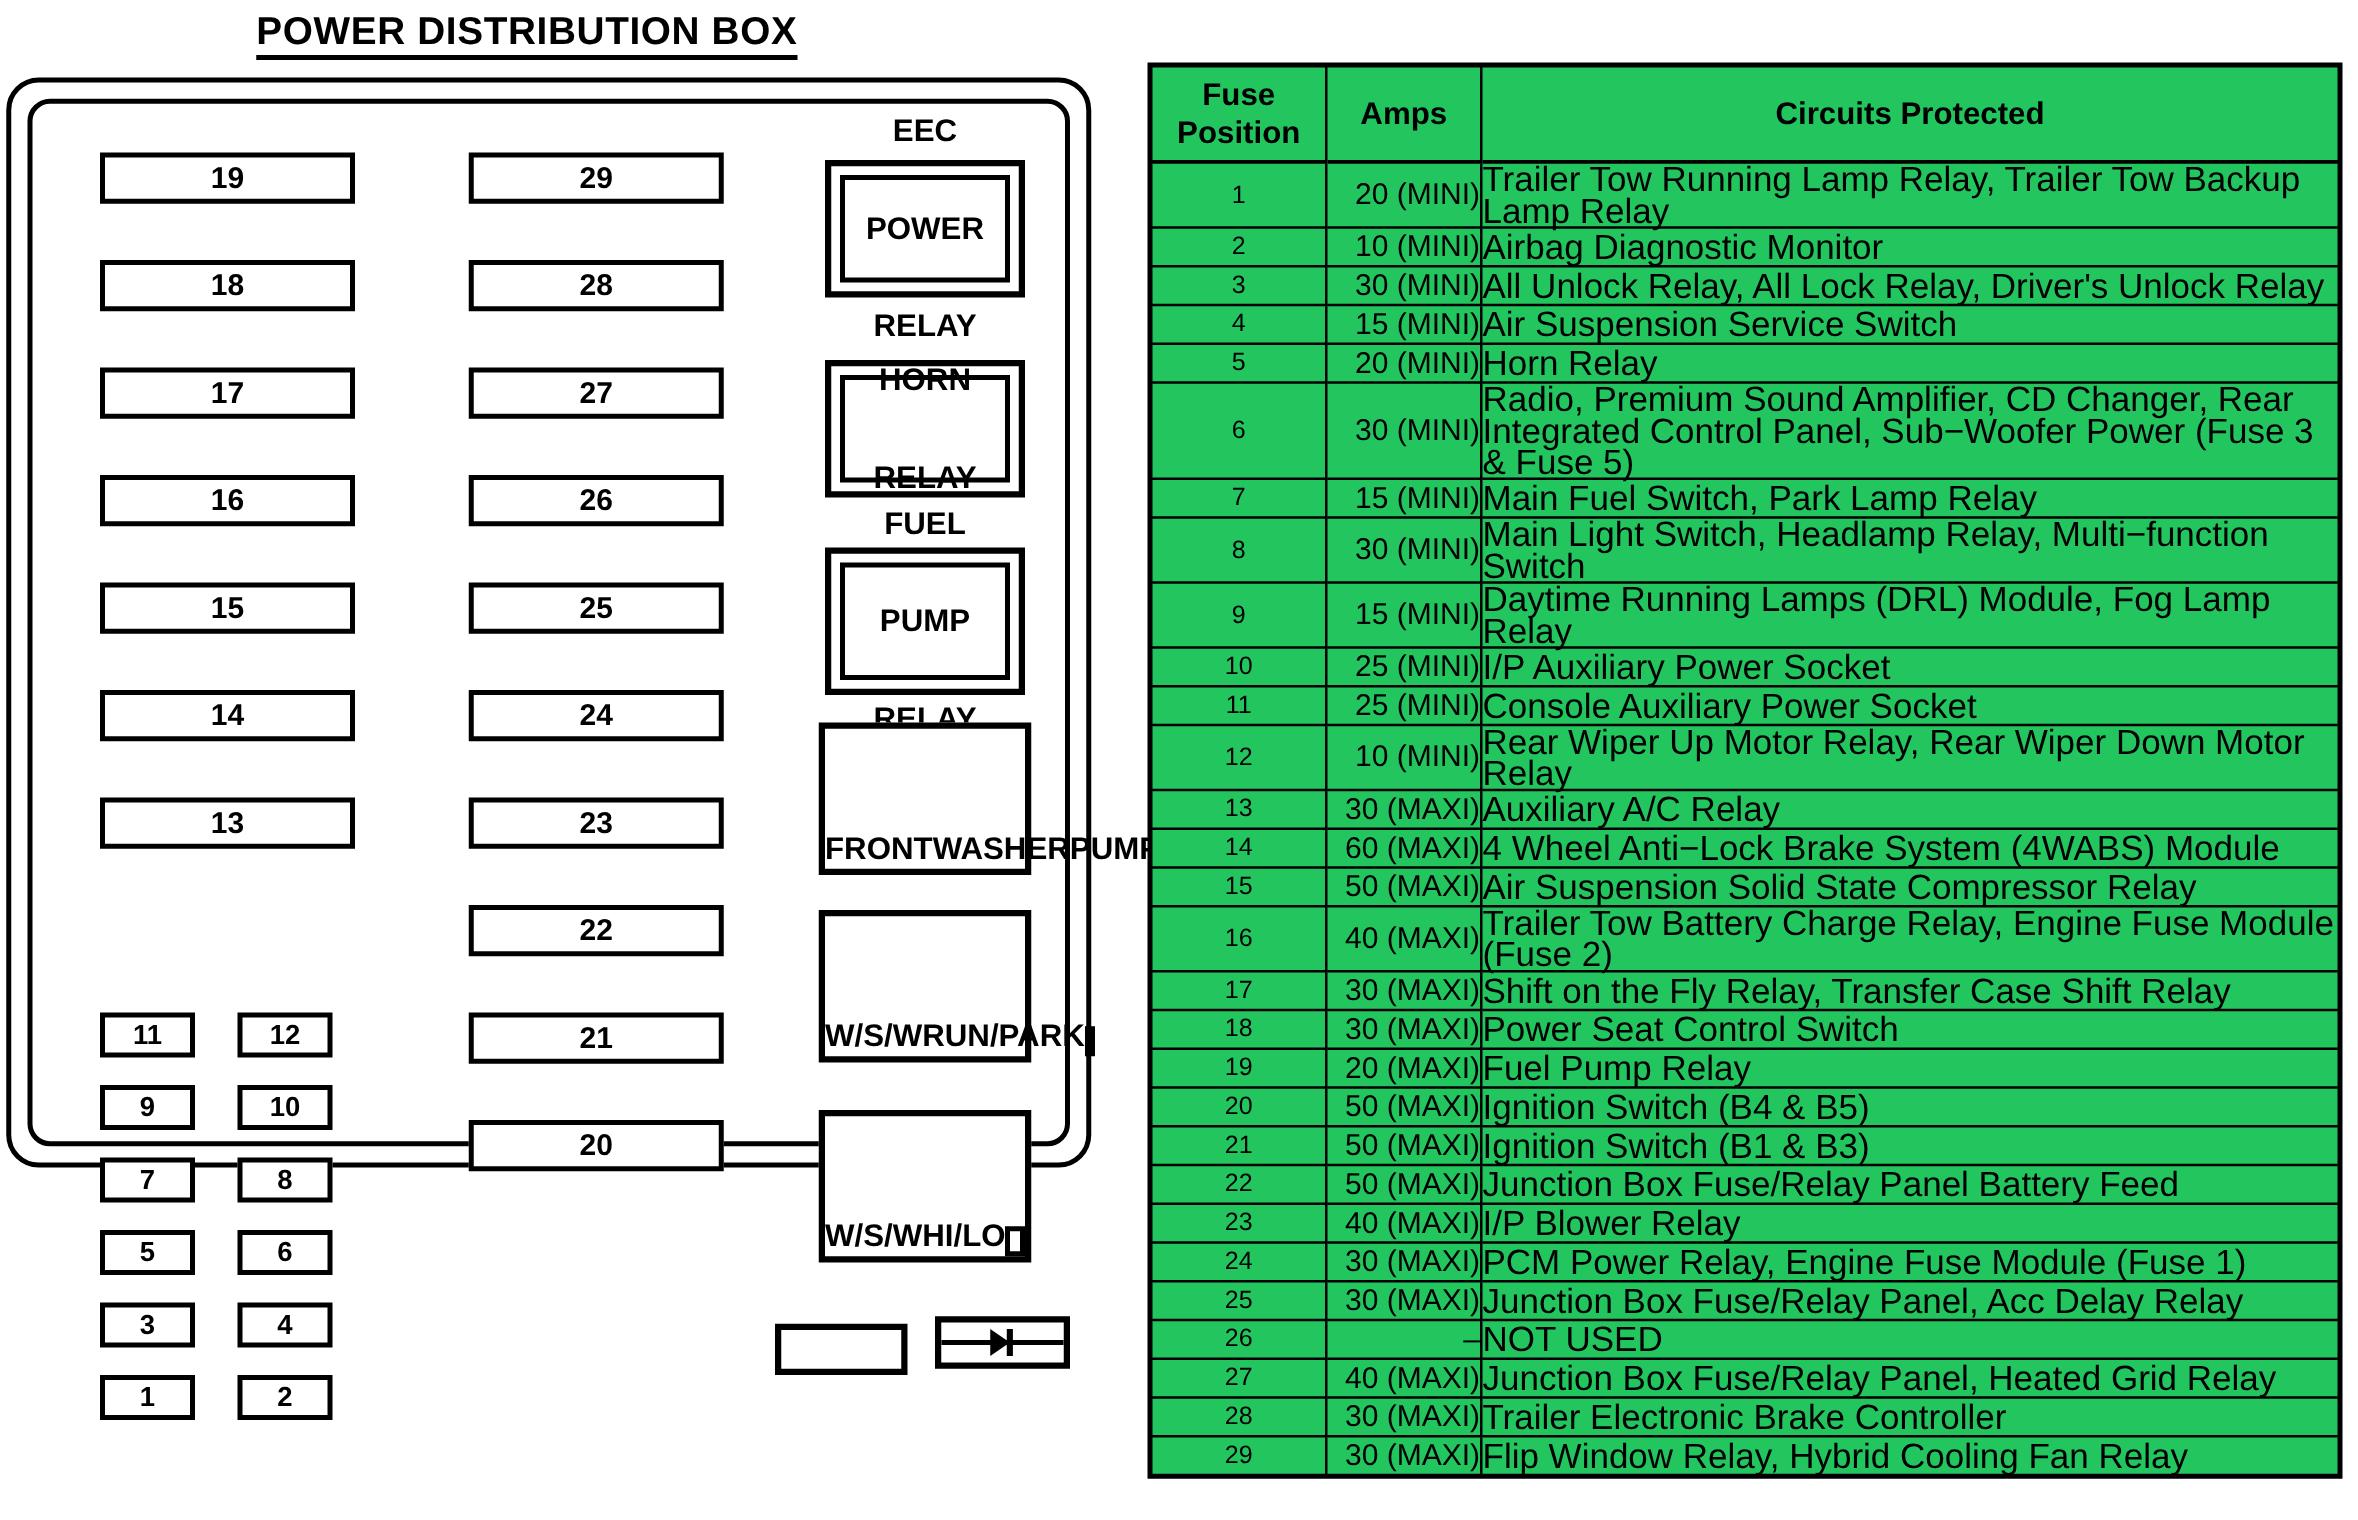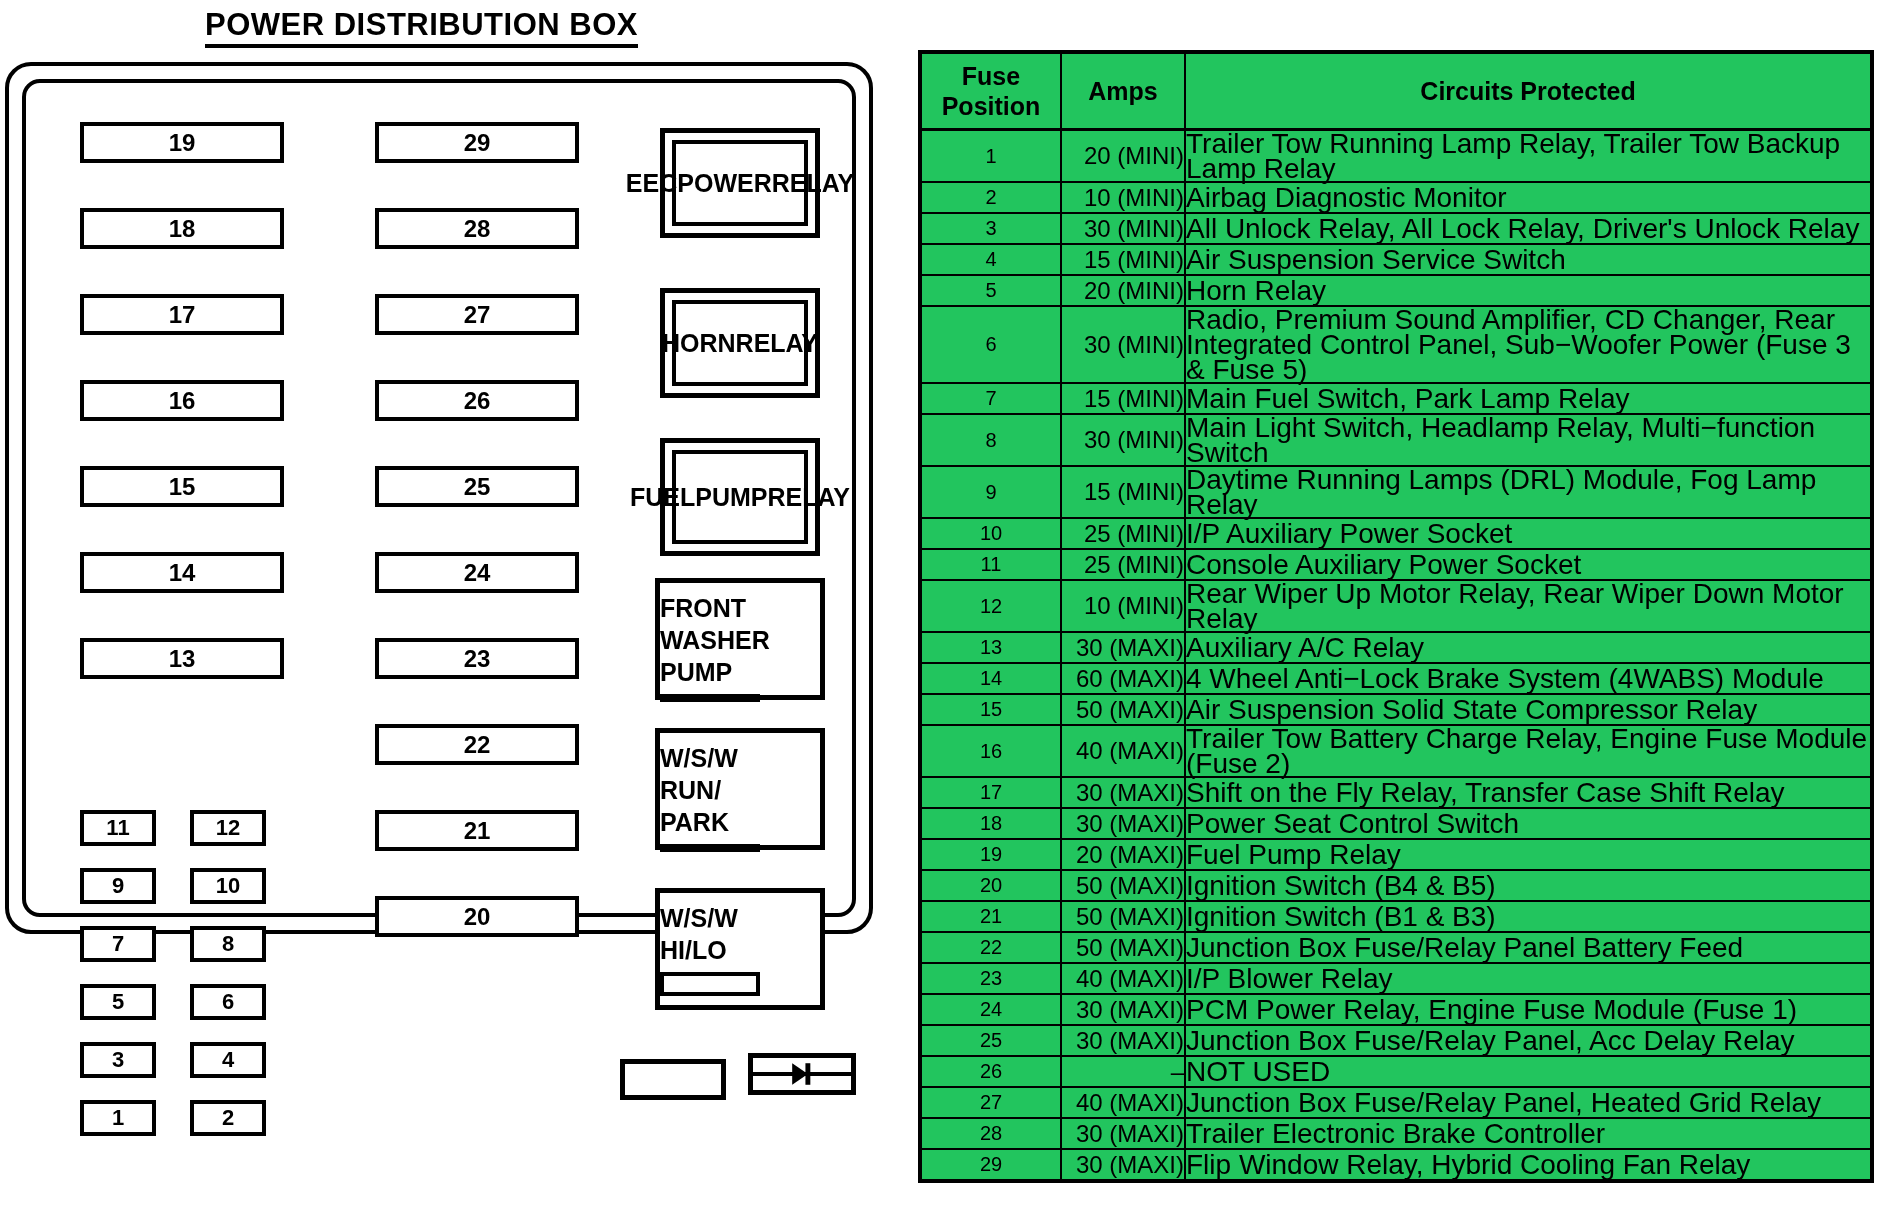--- a/index.html
+++ b/index.html
@@ -99,13 +99,14 @@
     border: 4px solid #000;
     box-sizing: border-box;
     display: flex;
-    flex-direction: row;
+    flex-direction: column;
     align-items: center;
     justify-content: center;
     font-size: 25px;
     font-weight: bold;
     line-height: 30px;
     text-align: center;
+    gap: 48px;
   }
   .relay-box.single {
     display: flex;

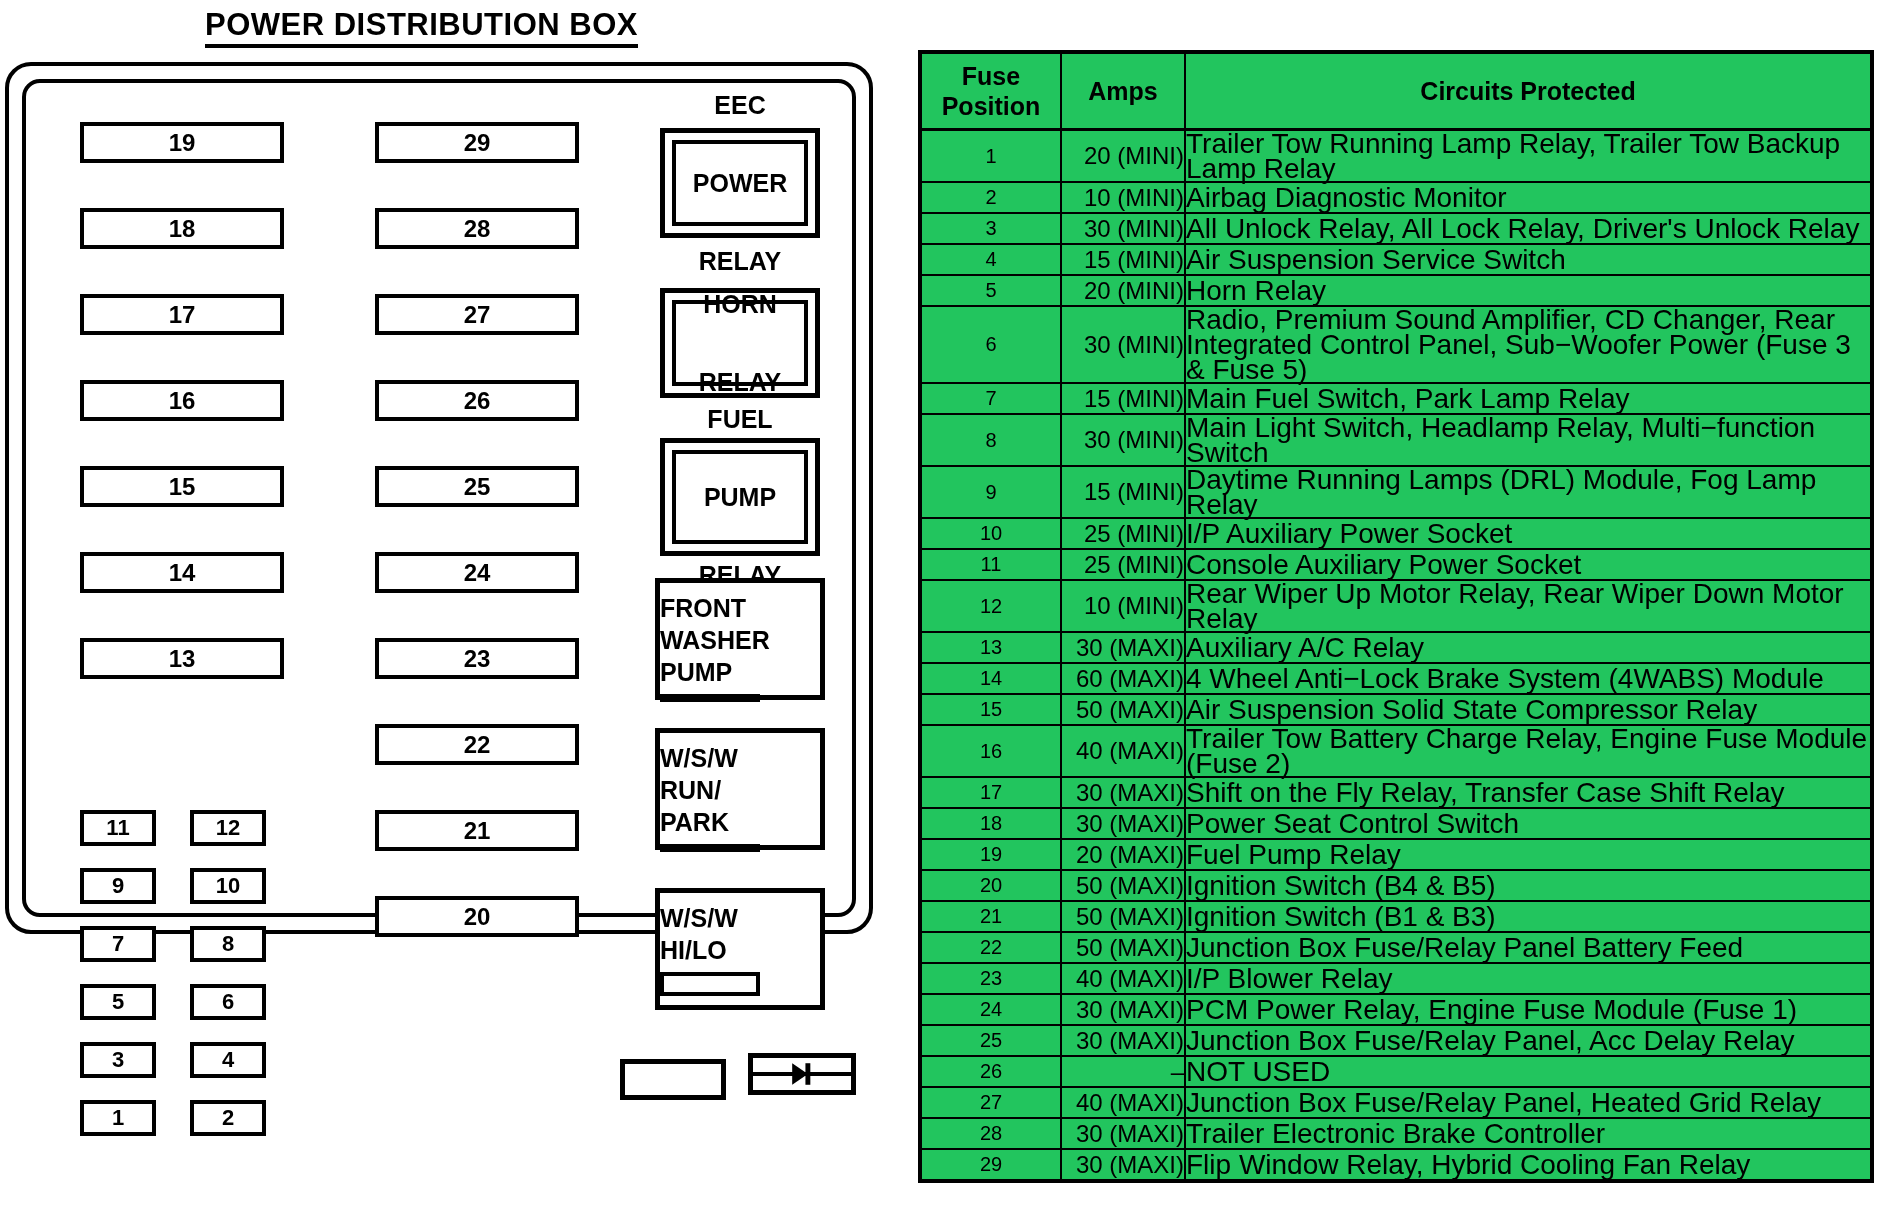--- a/index.html
+++ b/index.html
@@ -110,8 +110,8 @@
   }
   .relay-box.single {
     display: flex;
-    flex-direction: column;
-    align-items: flex-start;
+    flex-direction: row;
+    align-items: flex-end;
     justify-content: flex-start;
     padding-top: 9px;
     font-size: 25px;

